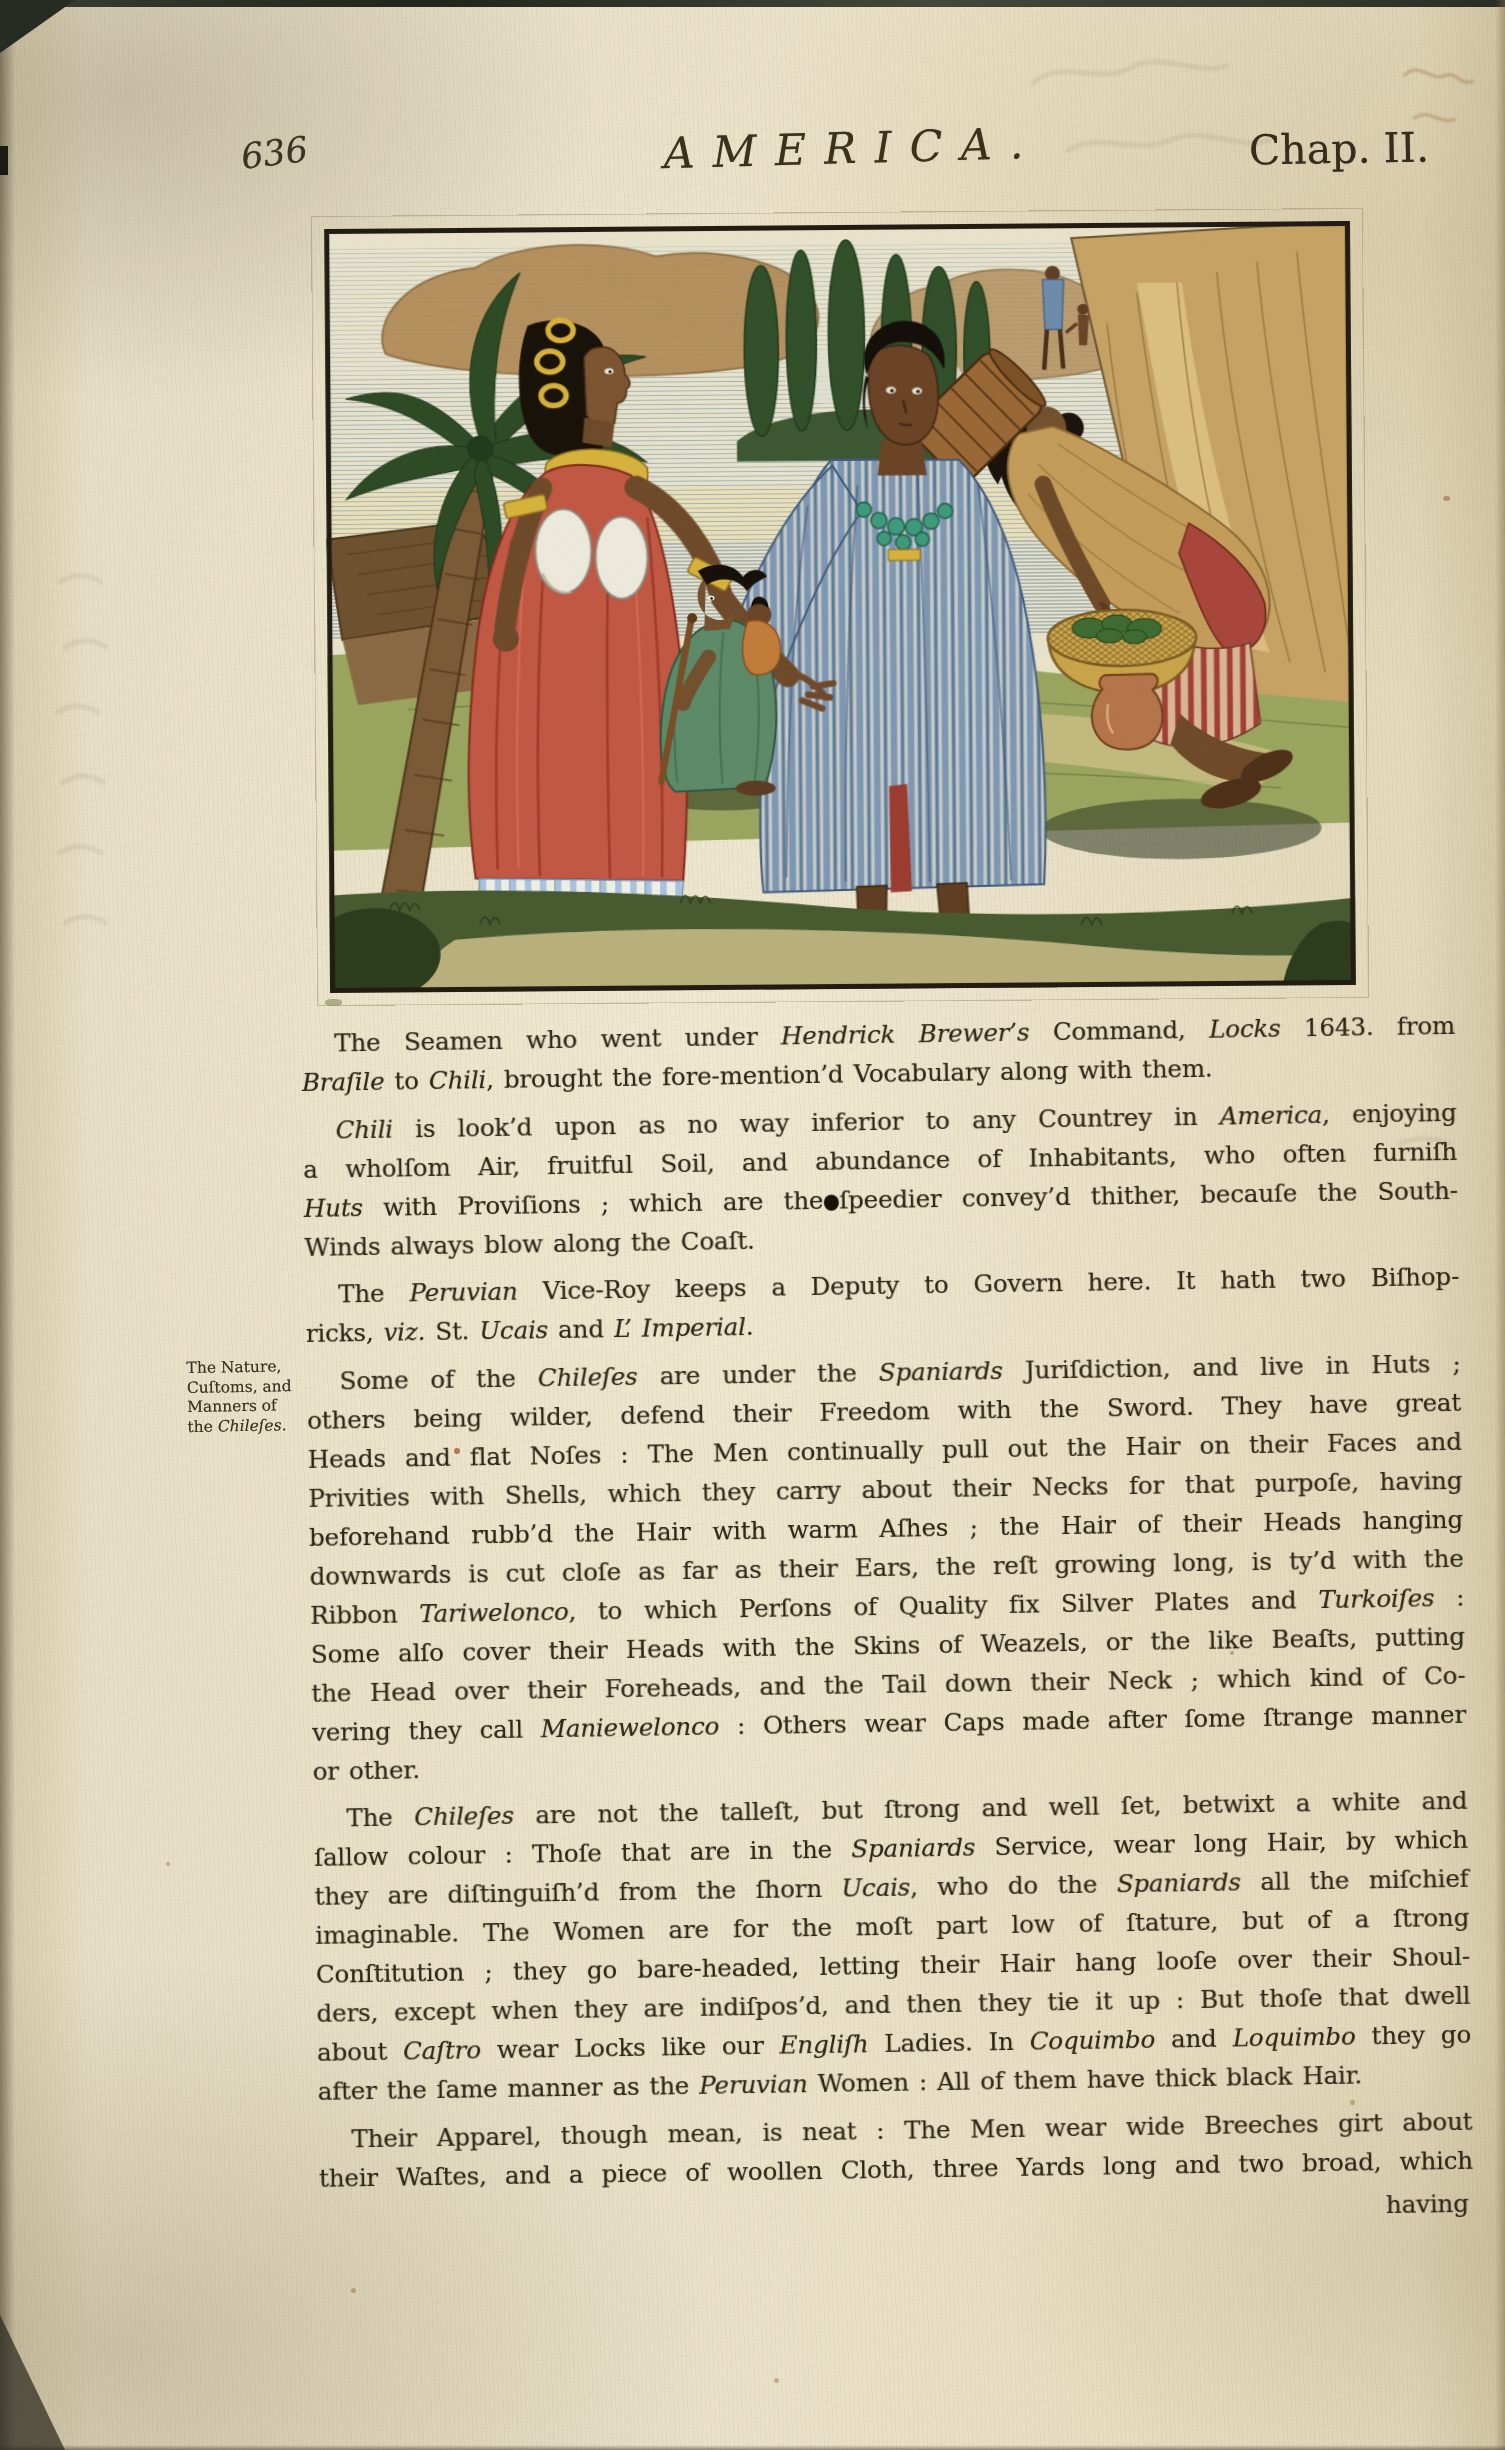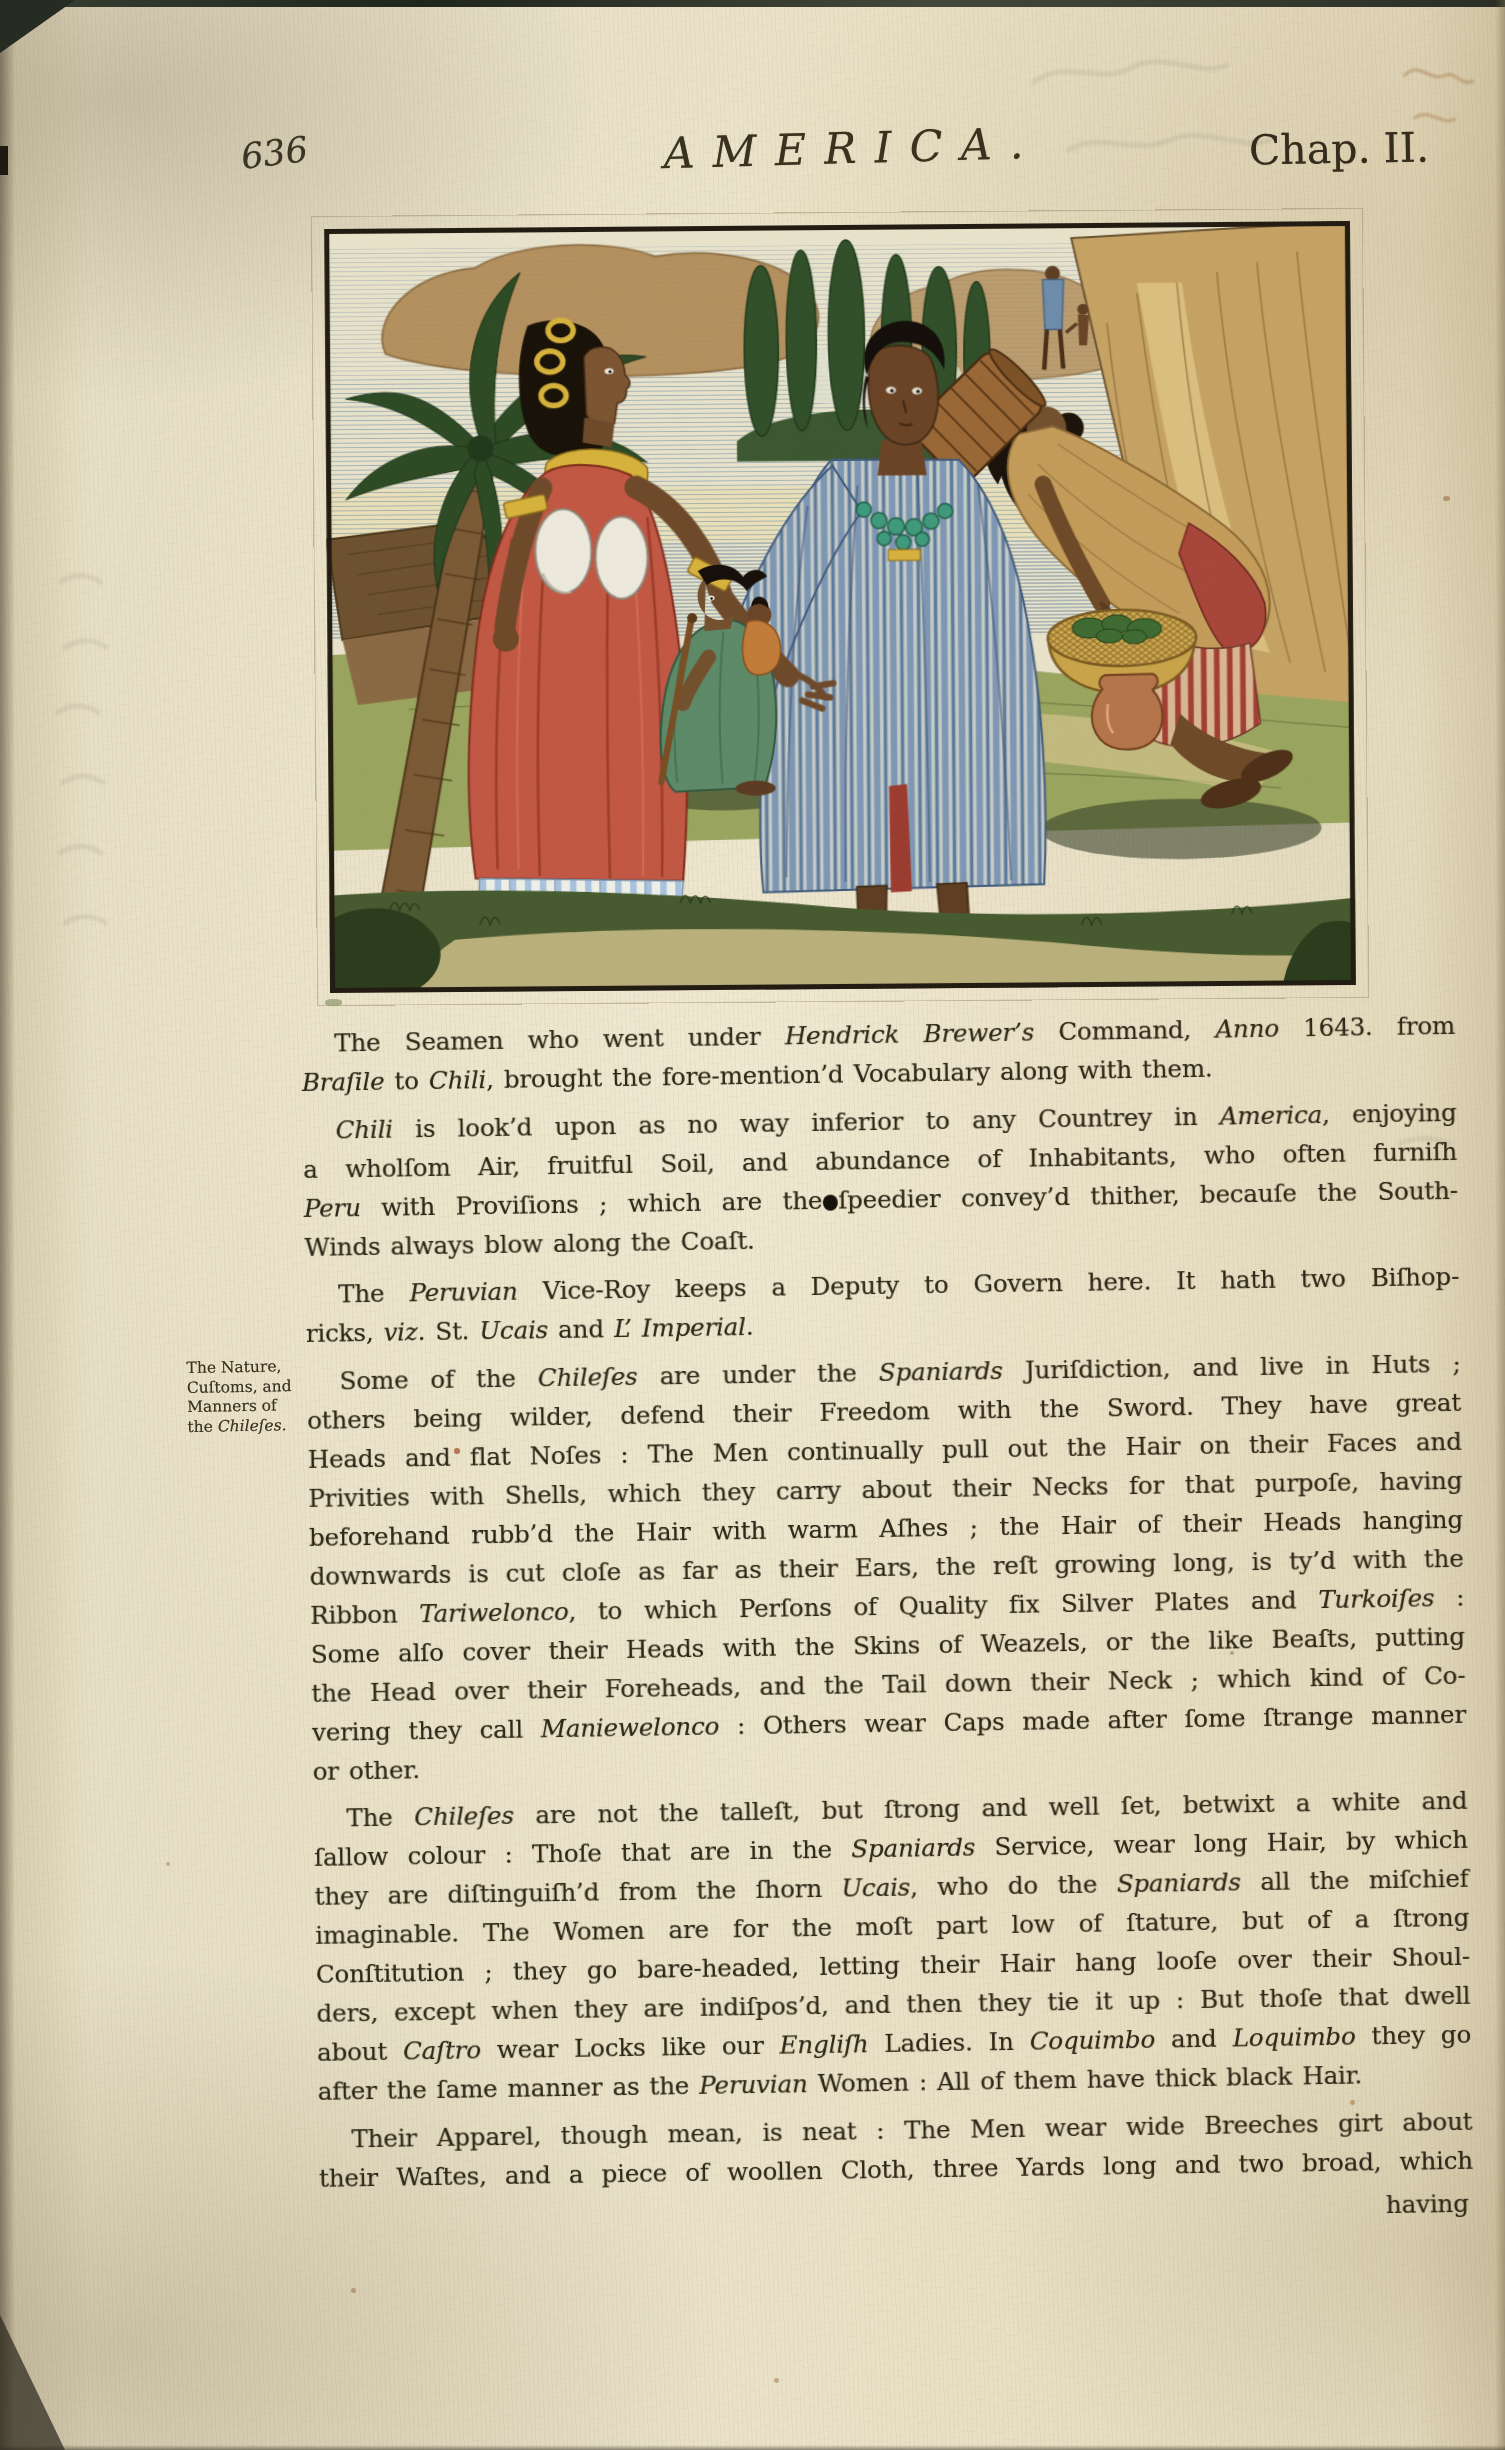--- a/index.html
+++ b/index.html
@@ -429,7 +429,7 @@
 
   <div class="bodywrap">
     <div>
-        <div class="line p-first"><span>The Seamen who went under </span><span class="it">Hendrick Brewer’s</span><span> Command, </span><span class="it">Anno</span><span> 1643. from</span></div>
+        <div class="line p-first"><span>The Seamen who went under </span><span class="it">Hendrick Brewer’s</span><span> Command, </span><span class="it">Locks</span><span> 1643. from</span></div>
         <div class="line last"><span class="it">Braſile</span><span> to </span><span class="it">Chili</span><span>, brought the fore-mention’d Vocabulary along with them.</span></div>
         <div class="line p-first"><span class="it">Chili</span><span> is look’d upon as no way inferior to any Countrey in </span><span class="it">America</span><span>, enjoying</span></div>
         <div class="line"><span>a wholſom Air, fruitful Soil, and abundance of Inhabitants, who often furniſh</span></div>

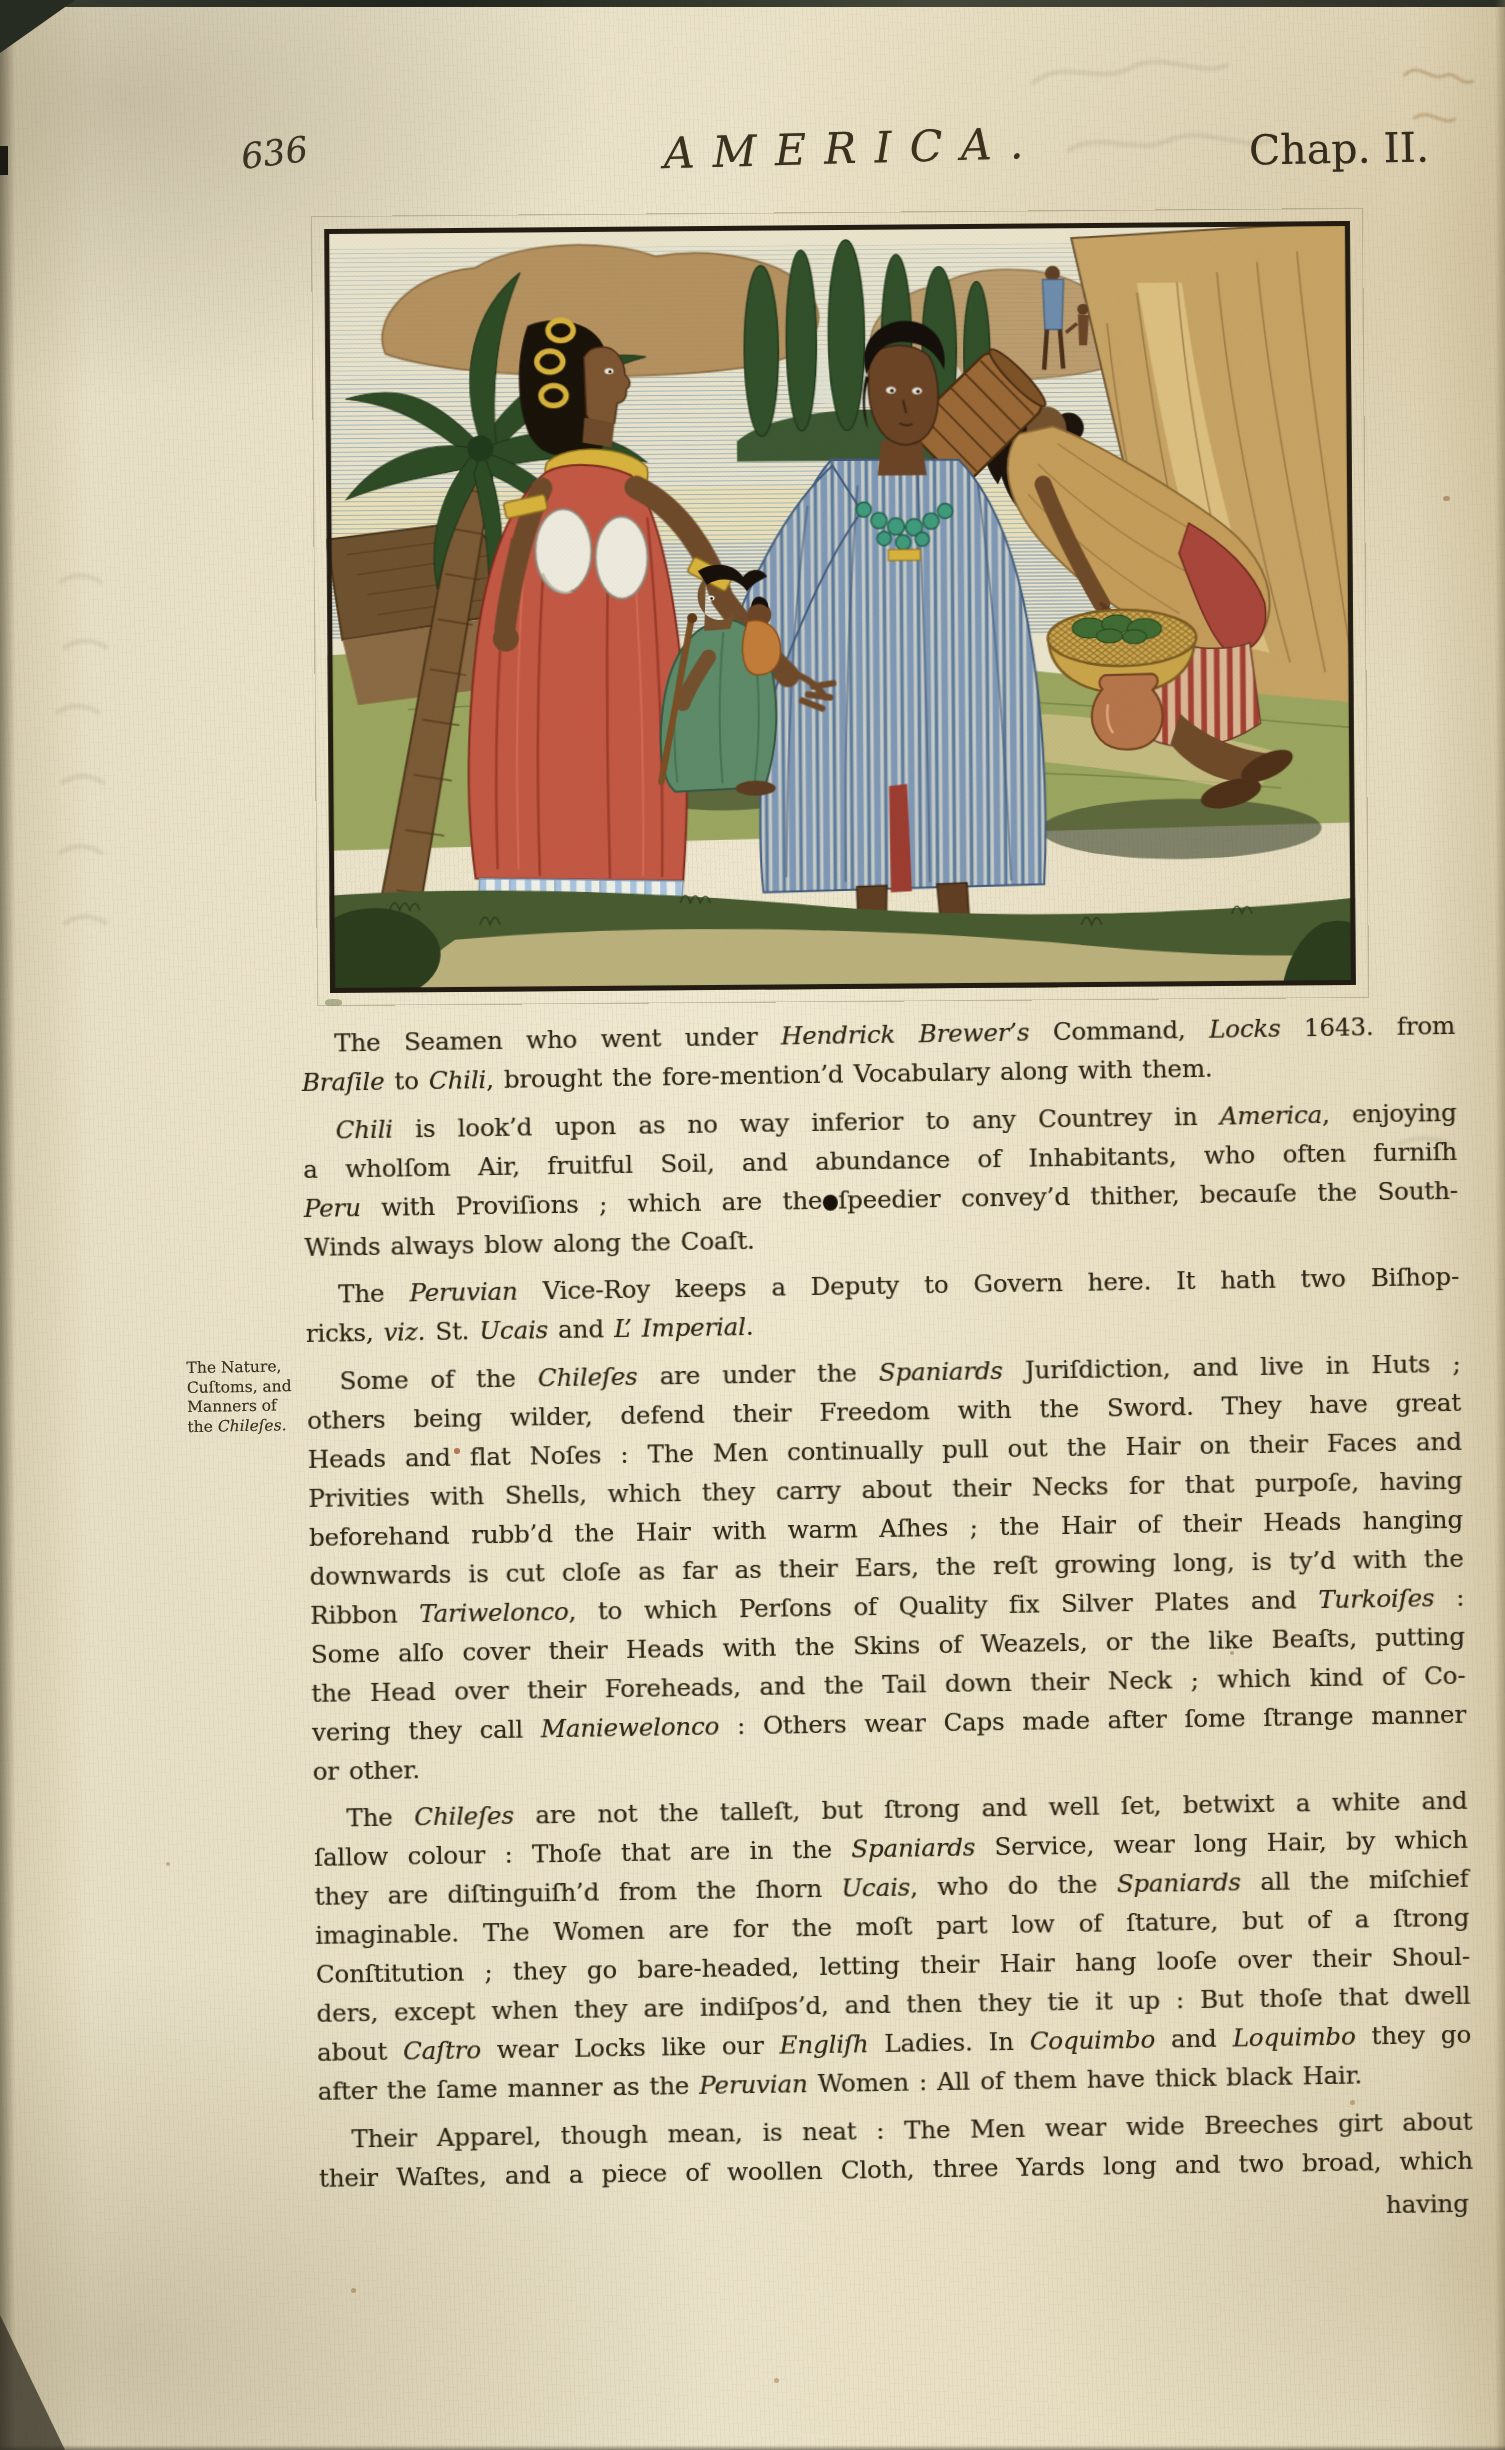--- a/index.html
+++ b/index.html
@@ -433,7 +433,7 @@
         <div class="line last"><span class="it">Braſile</span><span> to </span><span class="it">Chili</span><span>, brought the fore-mention’d Vocabulary along with them.</span></div>
         <div class="line p-first"><span class="it">Chili</span><span> is look’d upon as no way inferior to any Countrey in </span><span class="it">America</span><span>, enjoying</span></div>
         <div class="line"><span>a wholſom Air, fruitful Soil, and abundance of Inhabitants, who often furniſh</span></div>
-        <div class="line"><span class="it">Peru</span><span> with Proviſions ; which are the</span><span class="blot"></span><span>ſpeedier convey’d thither, becauſe the South-</span></div>
+        <div class="line"><span class="it">Huts</span><span> with Proviſions ; which are the</span><span class="blot"></span><span>ſpeedier convey’d thither, becauſe the South-</span></div>
         <div class="line last"><span>Winds always blow along the Coaſt.</span></div>
         <div class="line p-first"><span>The </span><span class="it">Peruvian</span><span> Vice-Roy keeps a Deputy to Govern here.  It hath two Biſhop-</span></div>
         <div class="line last"><span>ricks, </span><span class="it">viz.</span><span> St. </span><span class="it">Ucais</span><span> and </span><span class="it">L’ Imperial</span><span>.</span></div>

